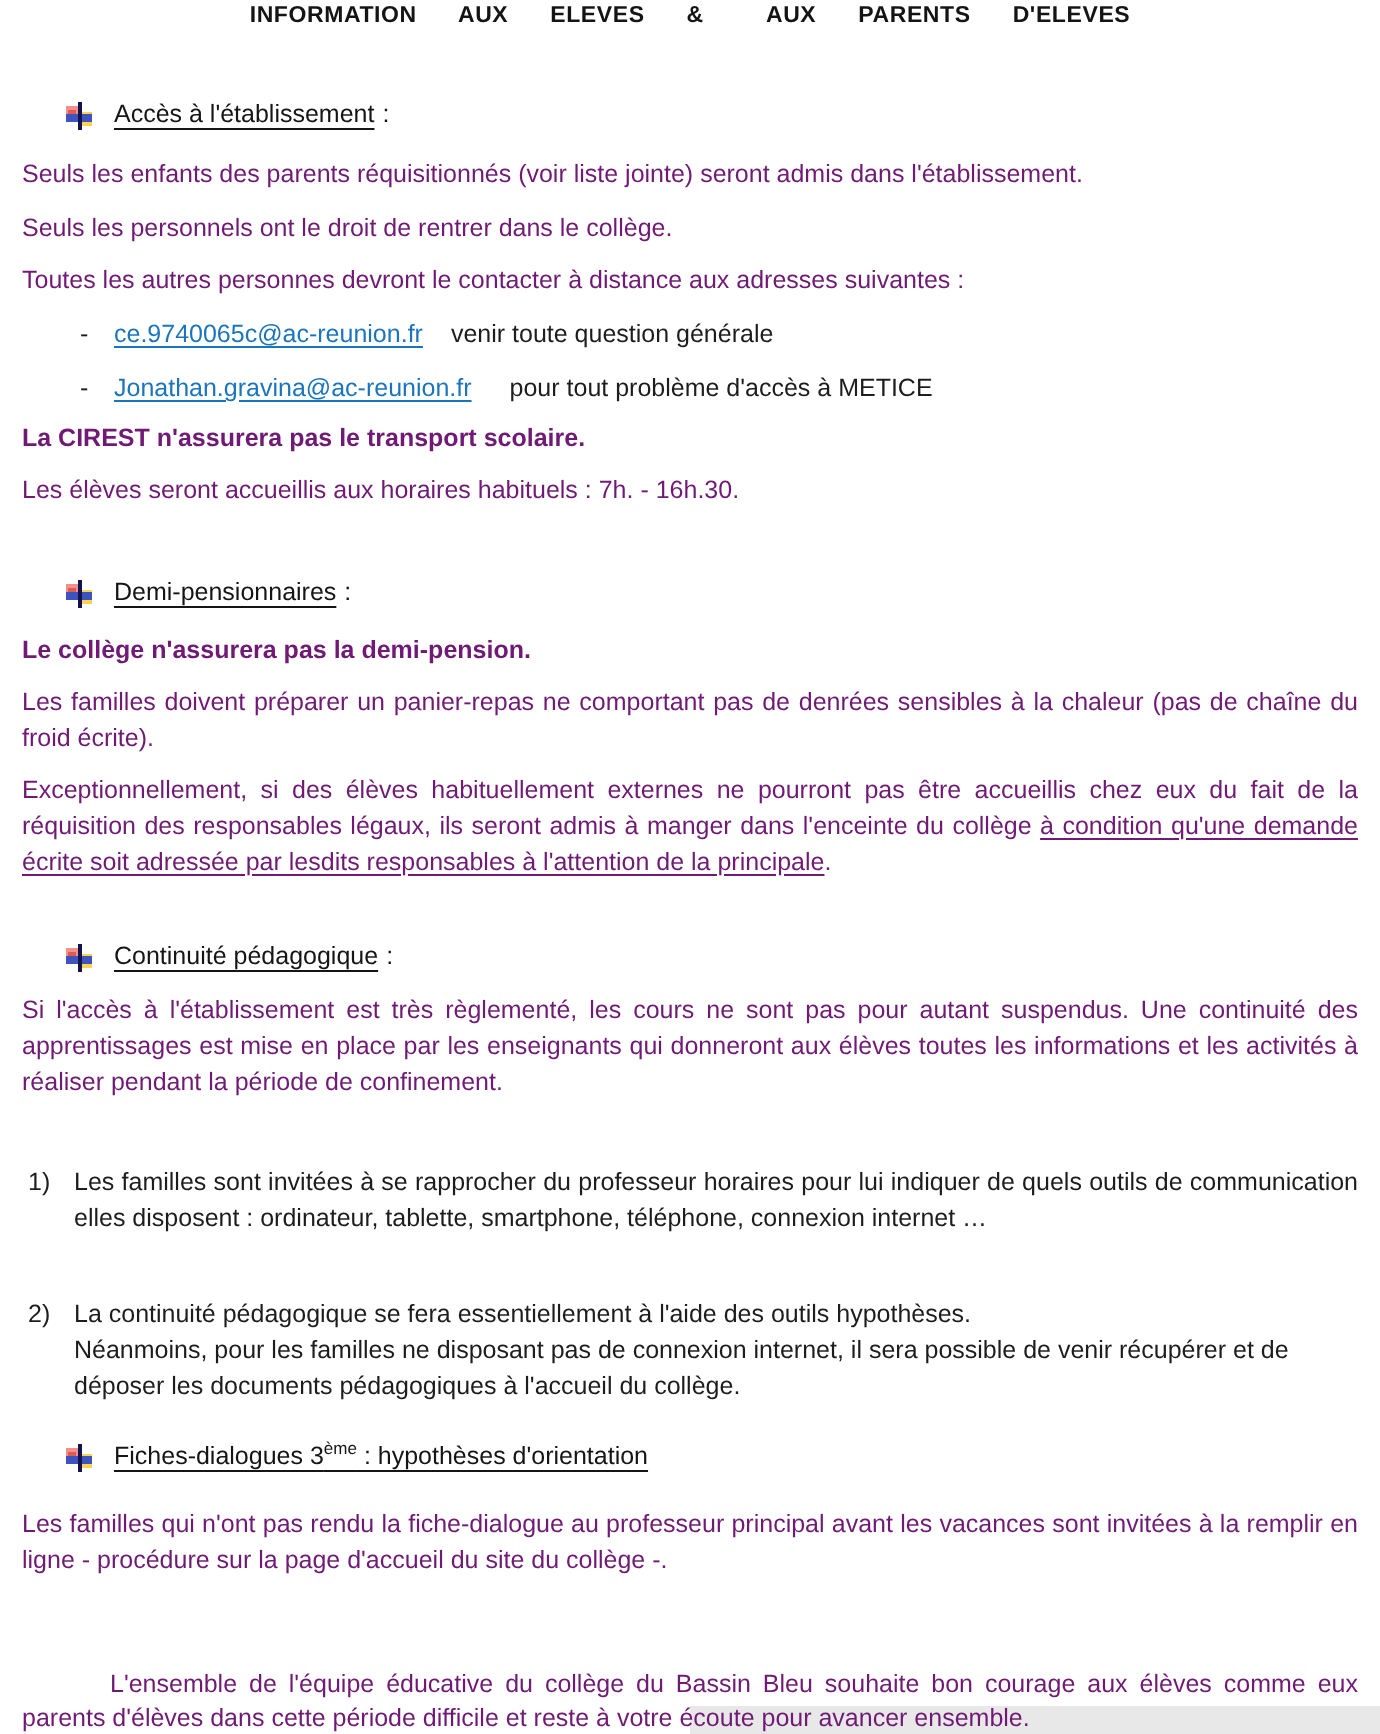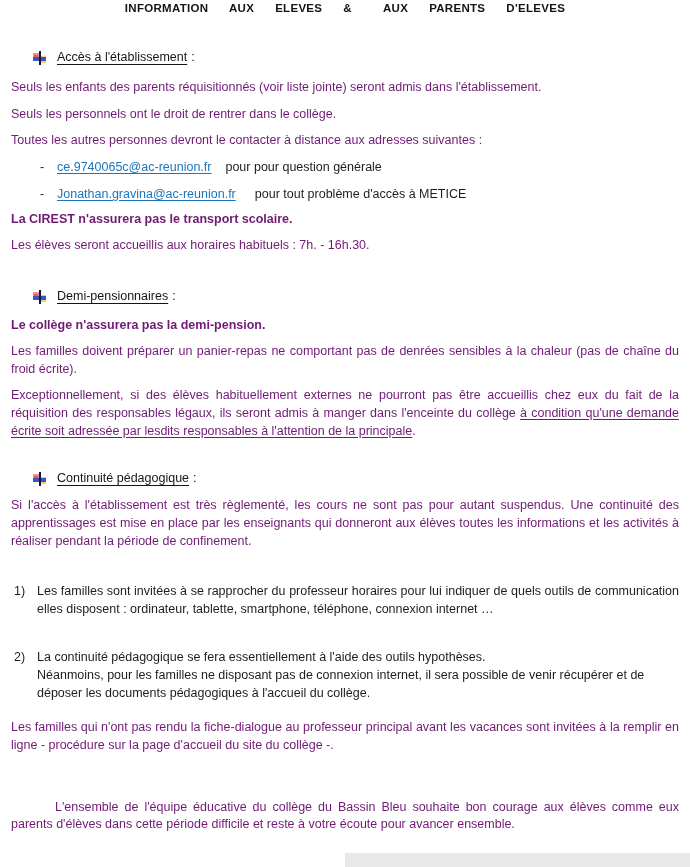--- a/index.html
+++ b/index.html
@@ -72,7 +72,7 @@
   <div class="contact-row mt9">
     <span class="contact-dash">-</span>
     <a href="#" class="email">ce.9740065c@ac-reunion.fr</a>
-    <span class="contact-note">pour pour question générale</span>
+    <span class="contact-note">venir toute question générale</span>
   </div>
   <div class="contact-row mt9">
     <span class="contact-dash">-</span>

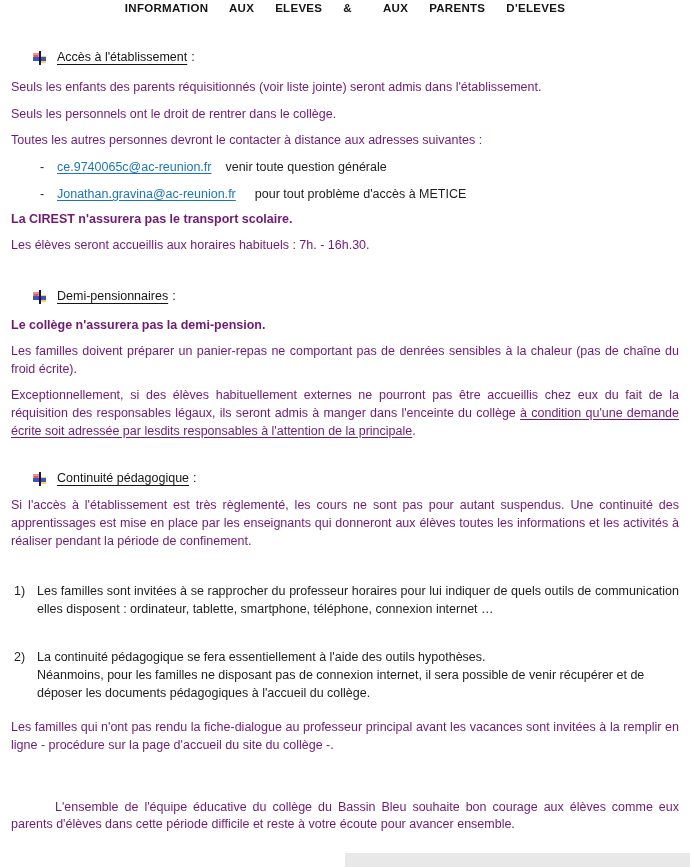--- a/index.html
+++ b/index.html
@@ -126,6 +126,16 @@
     </span>
   </div>
 
+  <div class="heading mt18">
+    <span class="wbullet">
+        <span class="wb-pink"></span>
+        <span class="wb-red"></span>
+        <span class="wb-yellow"></span>
+        <span class="wb-blue"></span>
+        <span class="wb-stem"></span>
+      </span>
+    <span class="h-label"><span>Fiches-dialogues 3</span><sup>ème</sup><span> : hypothèses d'orientation</span></span>
+  </div>
 
   <p class="just mt16">Les familles qui n'ont pas rendu la fiche-dialogue au professeur principal avant les vacances sont invitées à la remplir en ligne - procédure sur la page d'accueil du site du collège -.</p>
 

